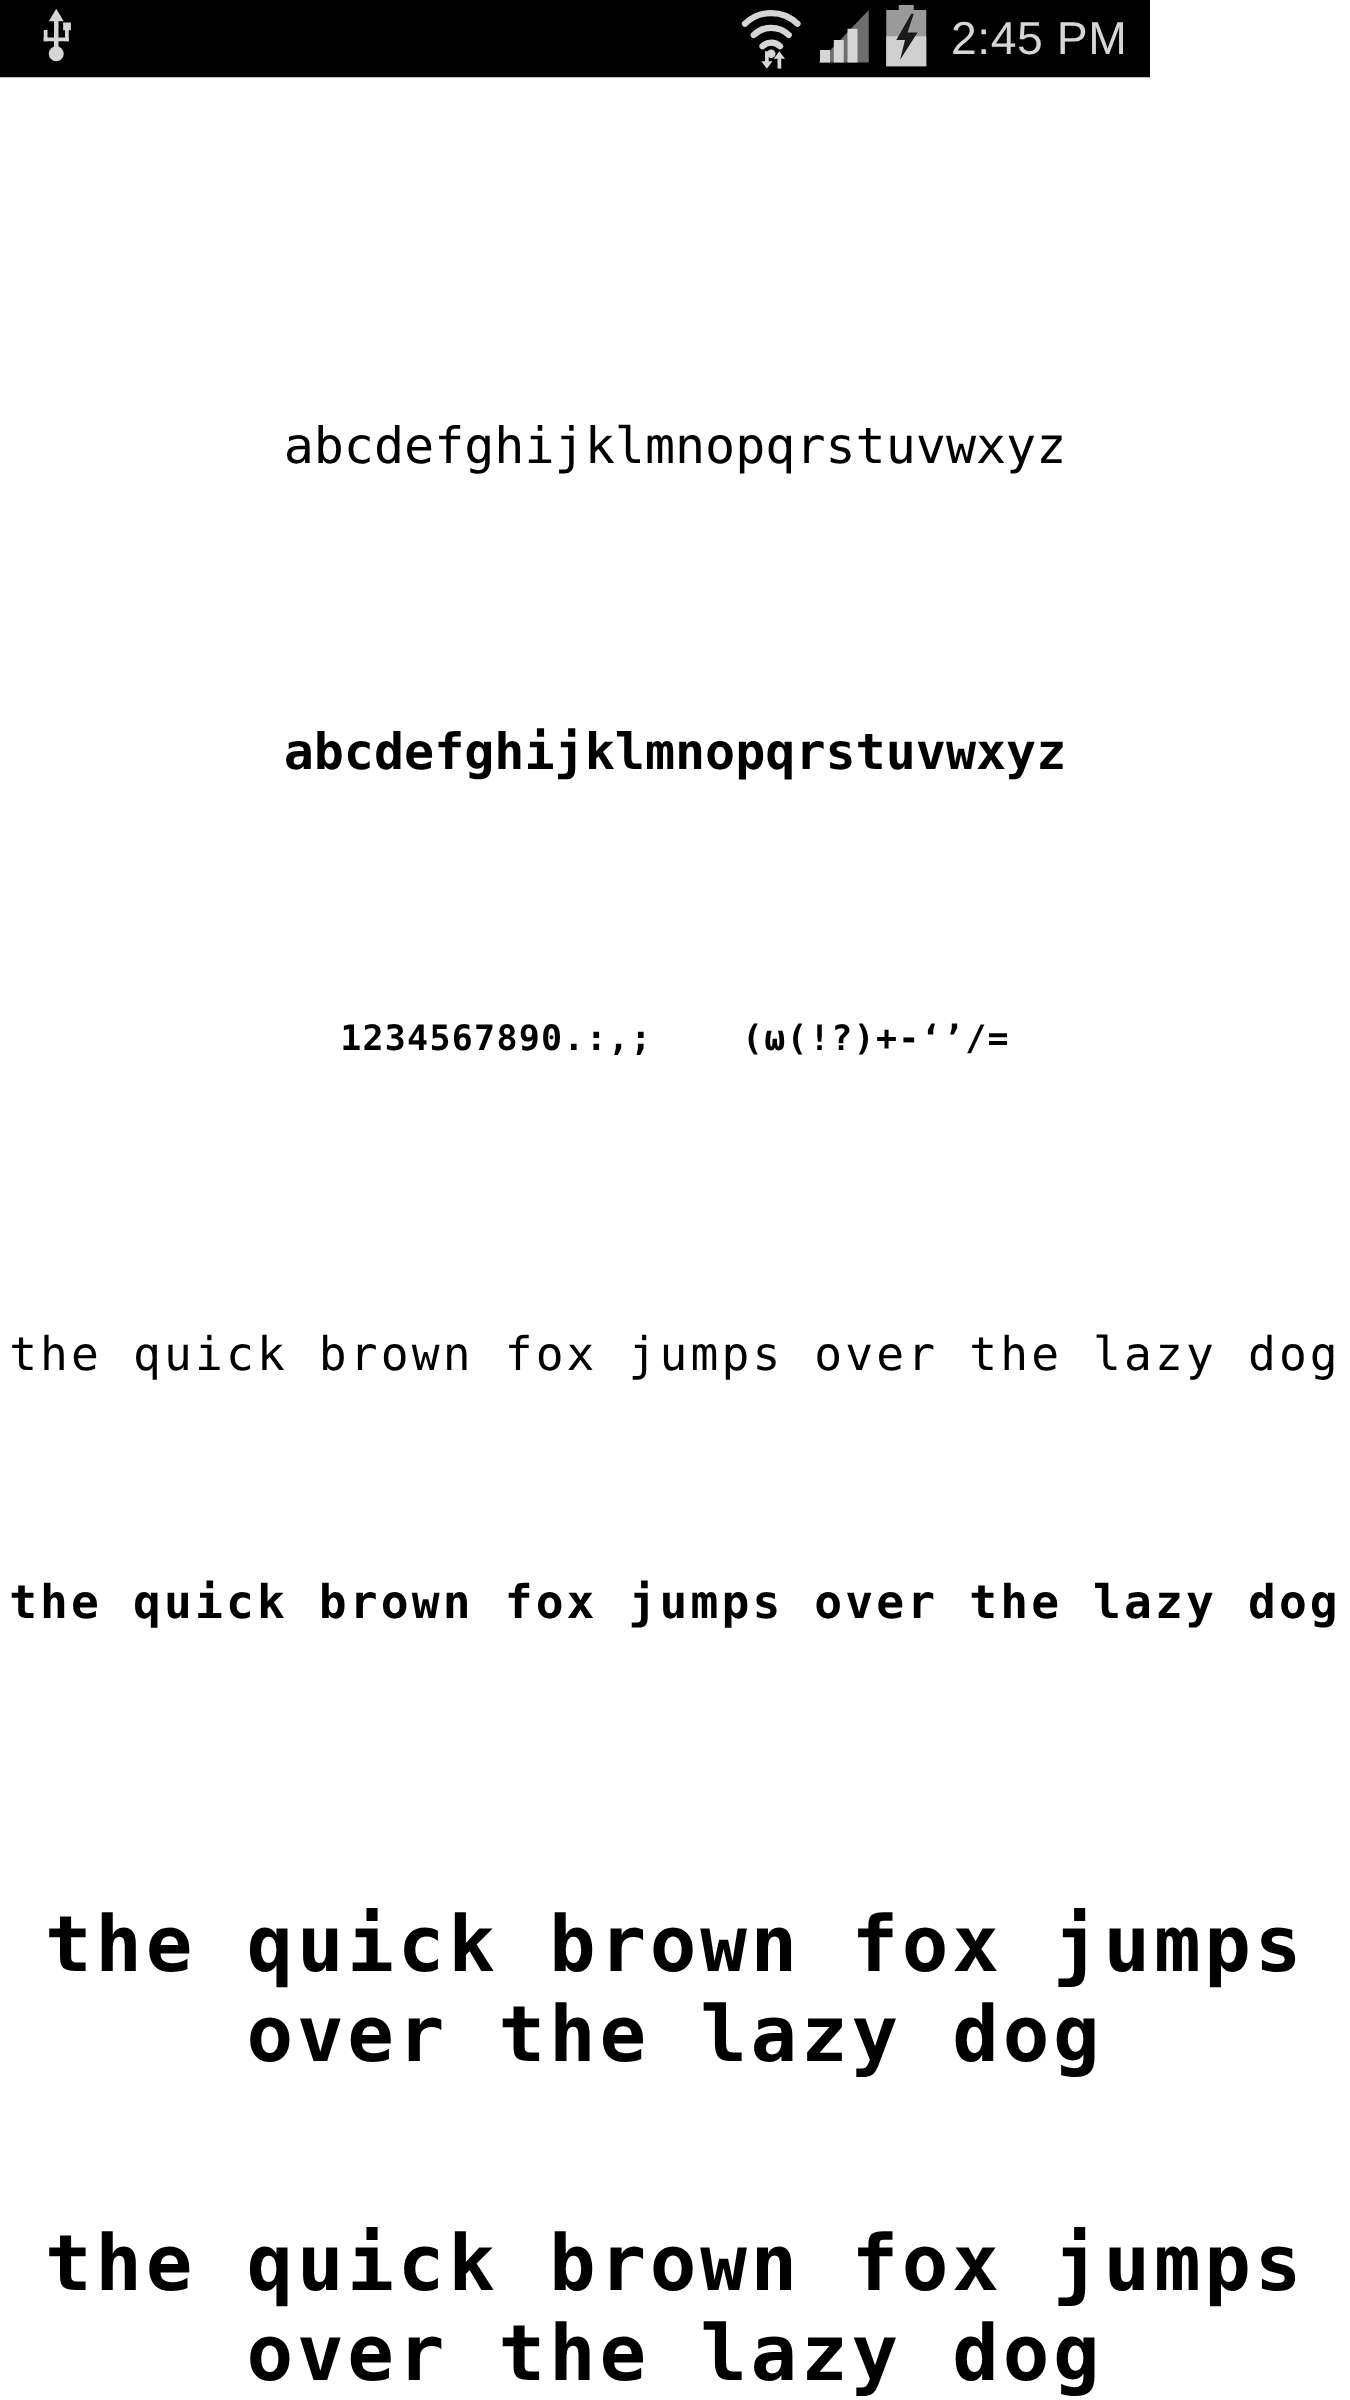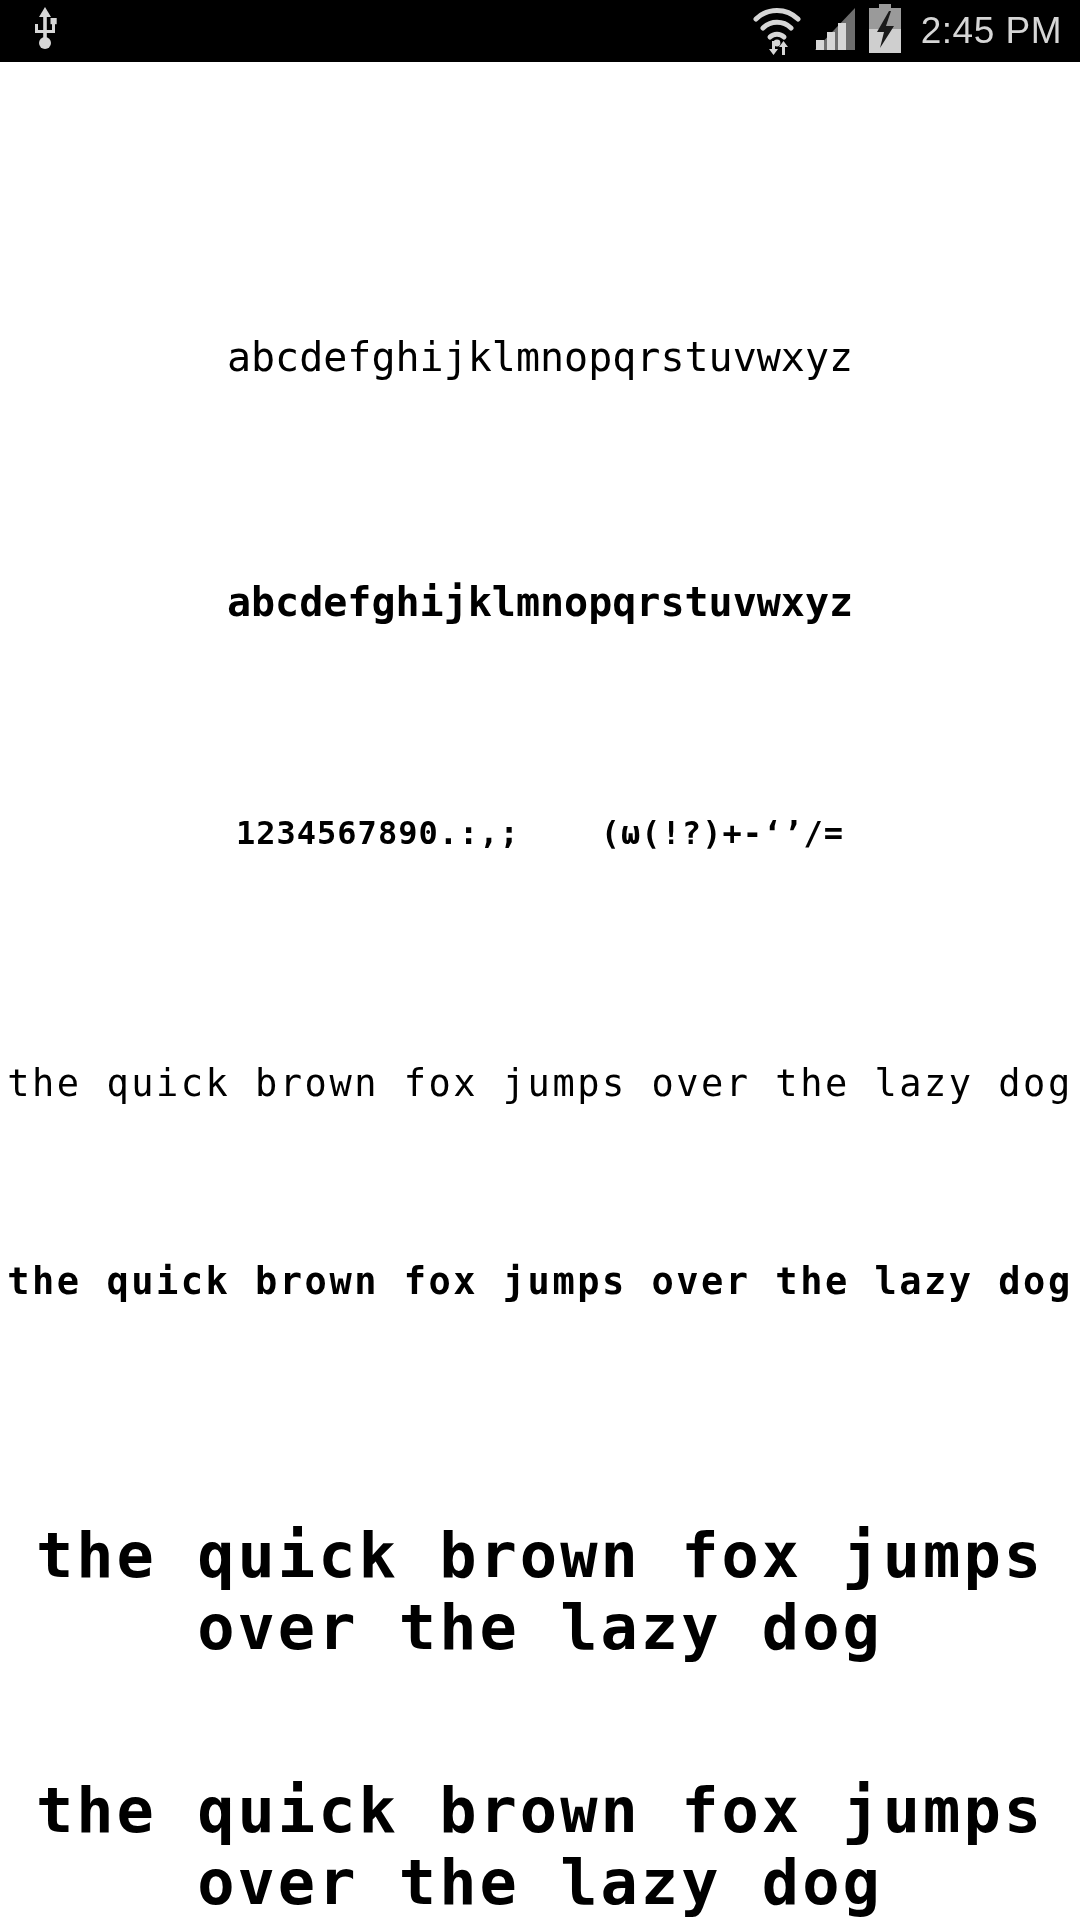--- a/index.html
+++ b/index.html
@@ -15,7 +15,7 @@
   
   #status-bar{
     position:relative;
-    width:1080px;
+    width:920px;
     height:62px;
     background:#000000;
     display:flex;

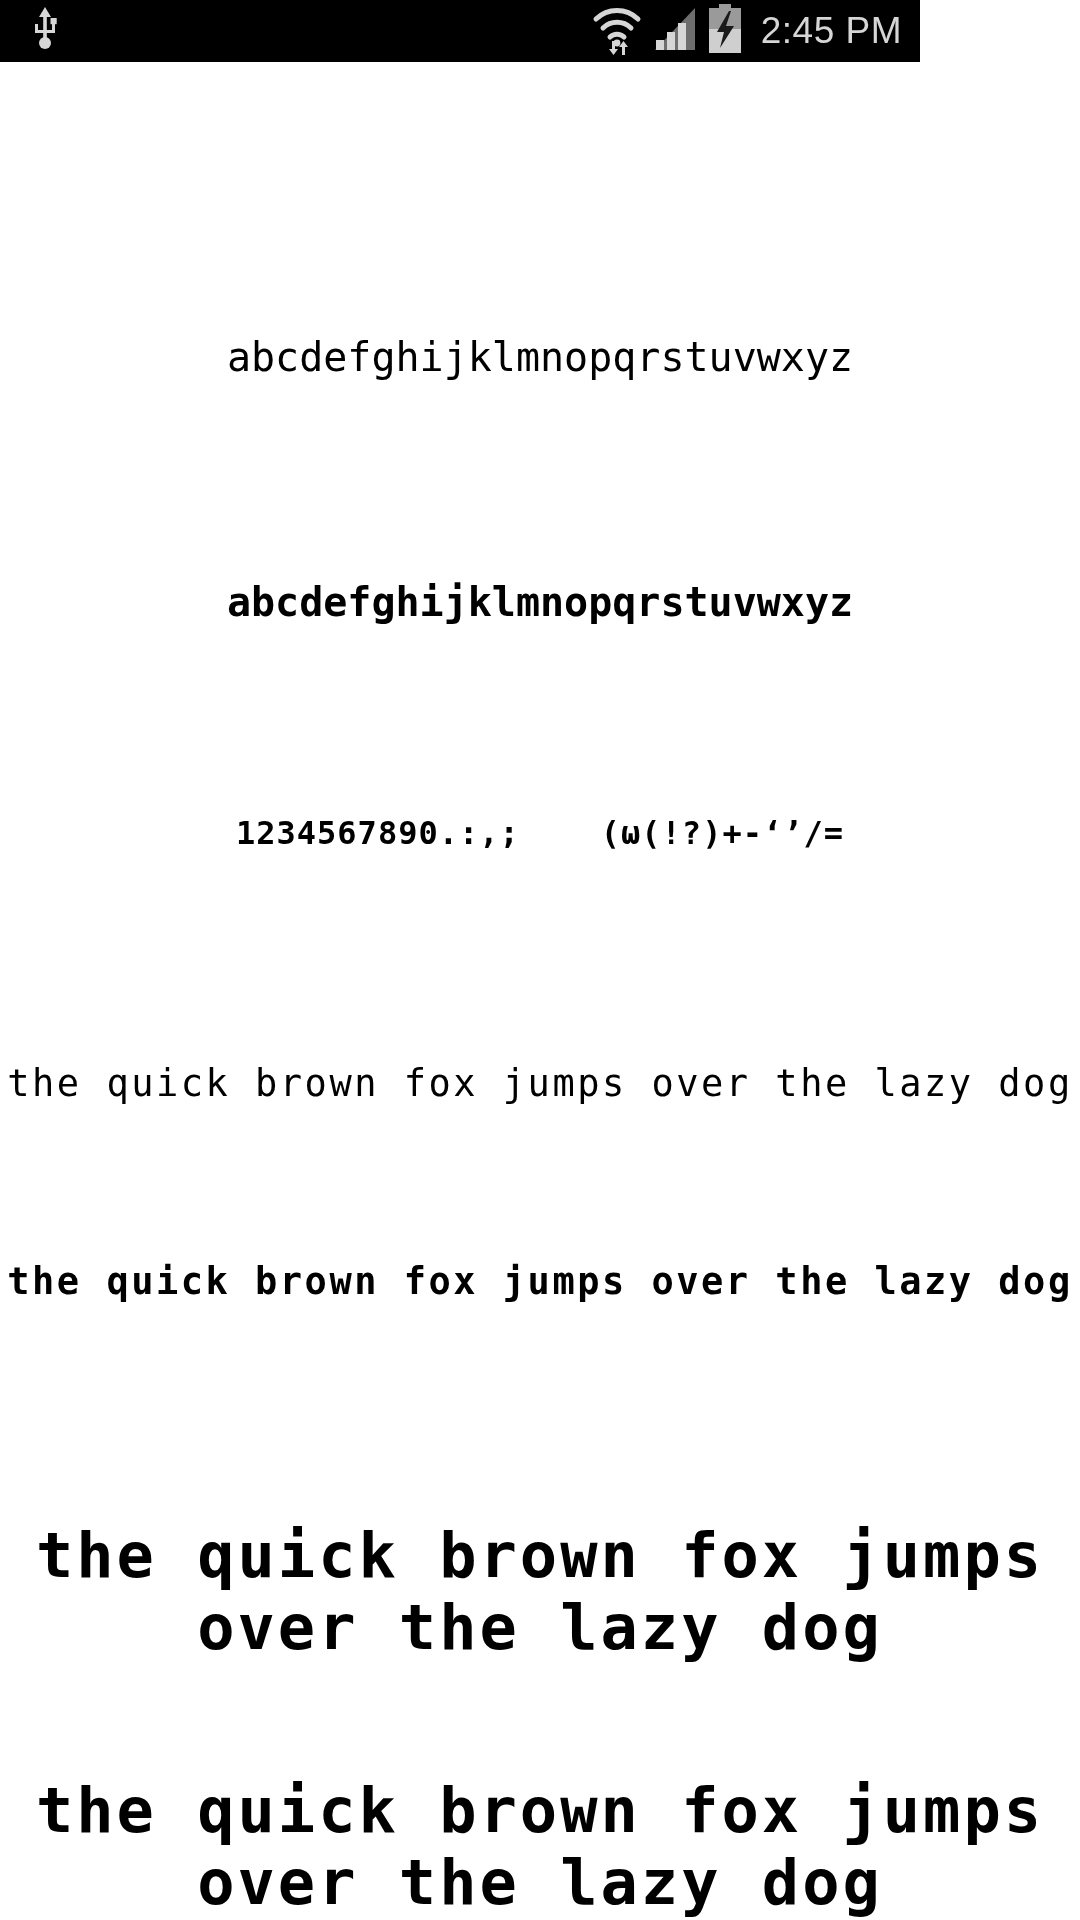--- a/index.html
+++ b/index.html
@@ -80,7 +80,7 @@
   }
   #sample-symbols{
     top:752px;
-    font-size:32px;
+    font-size:28px;
     letter-spacing:1px;
     font-weight:700;
   }

